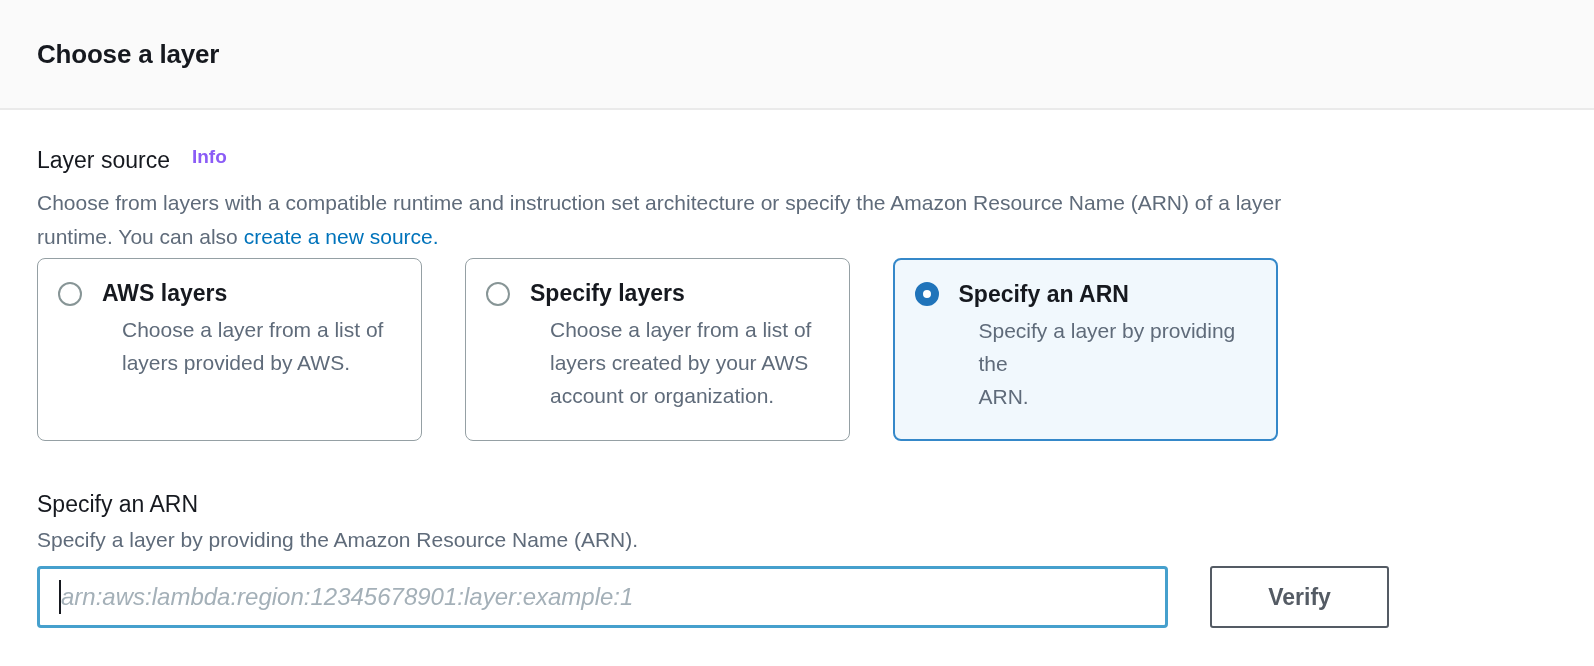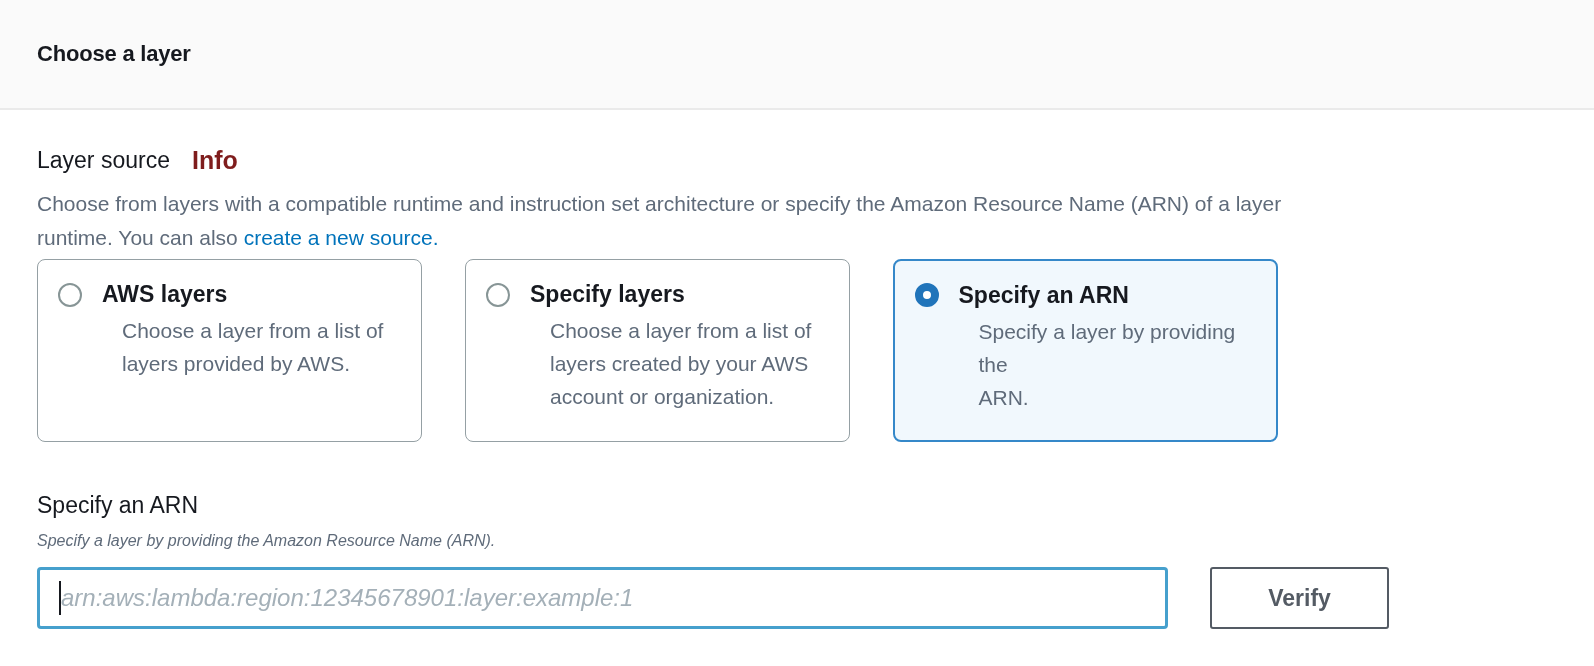--- a/index.html
+++ b/index.html
@@ -23,7 +23,7 @@
     padding-left: 37px;
   }
   .panel-title {
-    font-size: 22px;
+    font-size: 26px;
     font-weight: 700;
     letter-spacing: -0.2px;
     margin: 0;

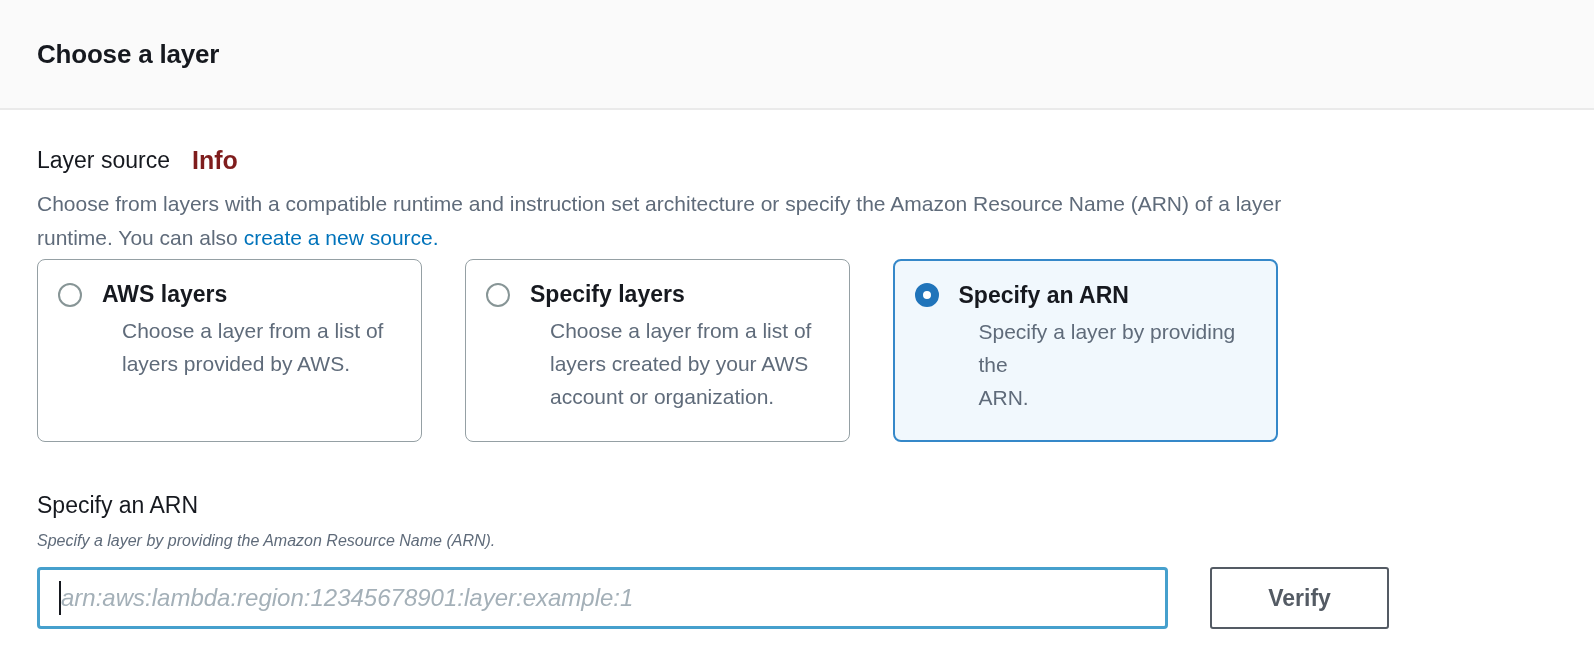--- a/index.html
+++ b/index.html
@@ -36,7 +36,7 @@
   .label-row { display: flex; align-items: flex-start; }
   .field-label { font-size: 23px; line-height: 28px; color: #16191f; }
   .info-link {
-    font-size: 25px; font-weight: 700; color: #7f1d1d;
+    font-size: 19px; font-weight: 700; color: #8b5cf6;
     margin-left: 22px; text-decoration: none; cursor: pointer;
   }
 

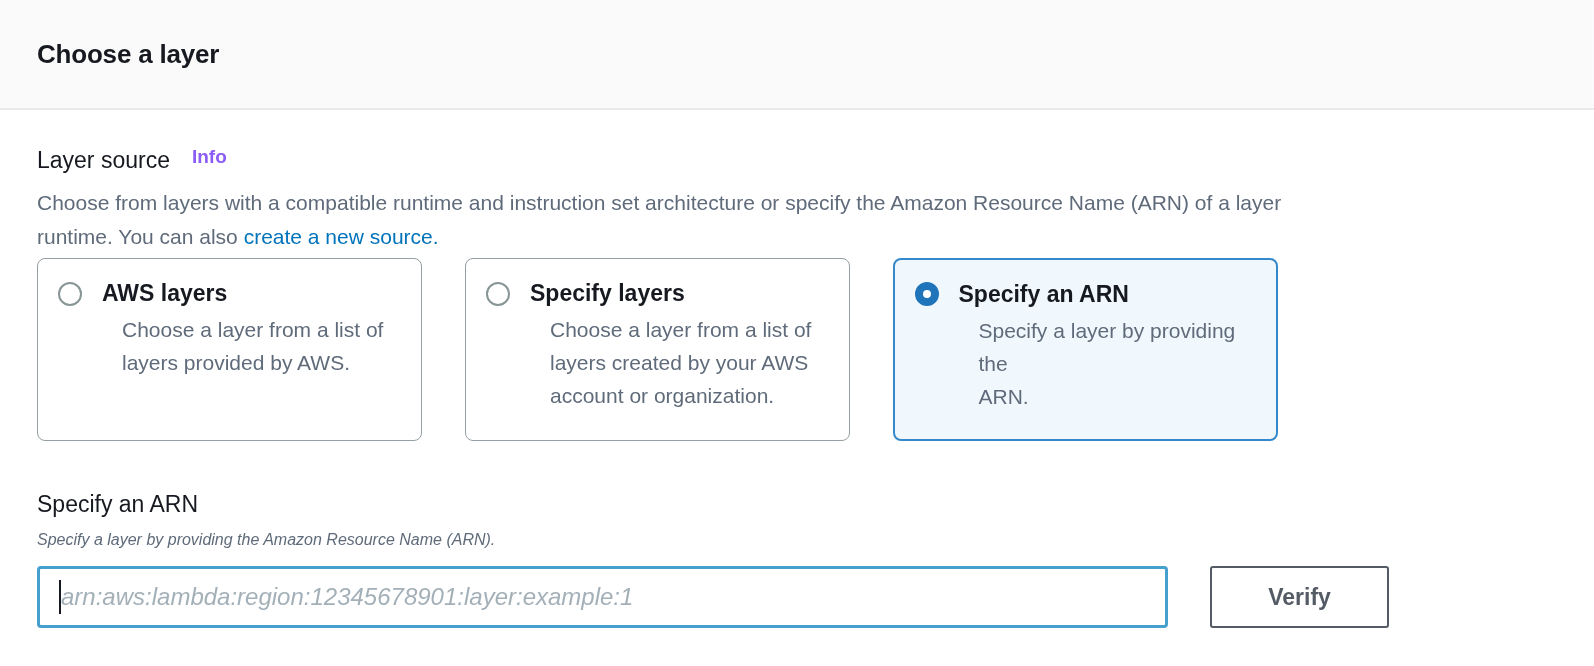--- a/index.html
+++ b/index.html
@@ -88,7 +88,7 @@
 
   
   .arn-label { margin-top: 49px; font-size: 23px; line-height: 28px; color: #16191f; }
-  .arn-desc  { margin-top: 9px; font-size: 16px; line-height: 26px; color: #5f6b7a; font-style: italic; }
+  .arn-desc  { margin-top: 9px; font-size: 21px; line-height: 26px; color: #5f6b7a; }
 
   .input-row { display: flex; align-items: center; margin-top: 13px; }
   .arn-input-wrap {

